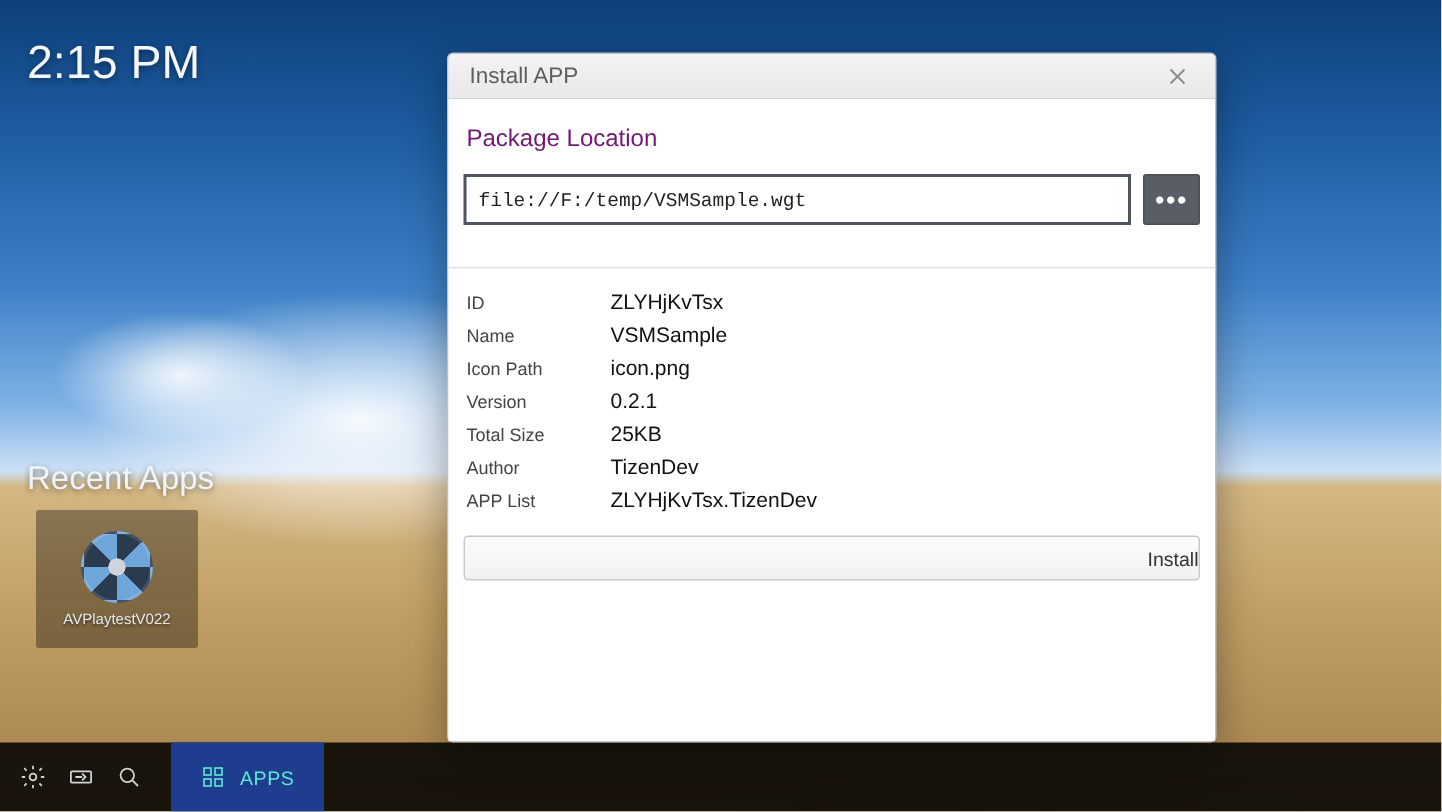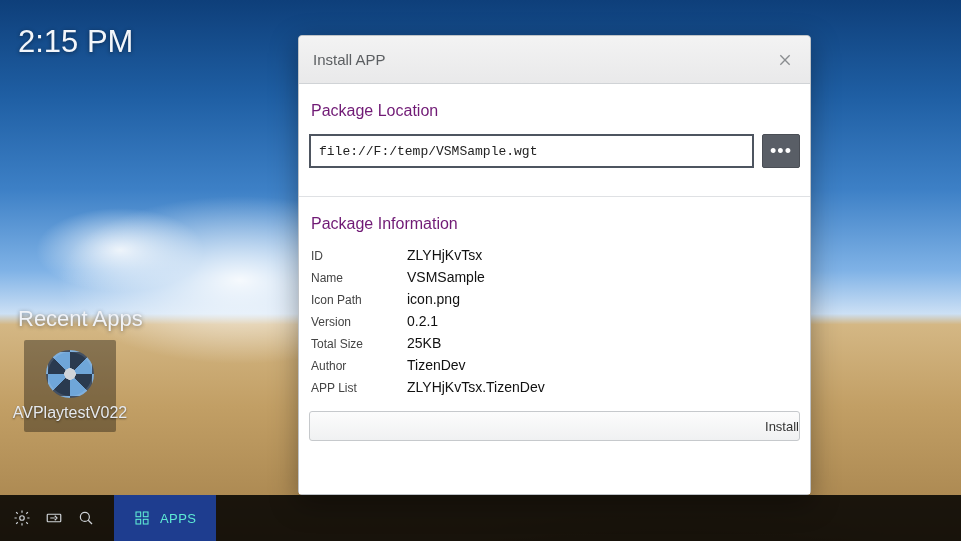--- a/index.html
+++ b/index.html
@@ -91,7 +91,7 @@
     display:flex; flex-direction:column;
   }
   .dlg-titlebar {
-    height: 48px; flex: none;
+    height: 30px; flex: none;
     background: linear-gradient(#f3f3f3,#e9e9ea);
     border-bottom: 1px solid #d0d3d6;
     border-radius: 4px 4px 0 0;

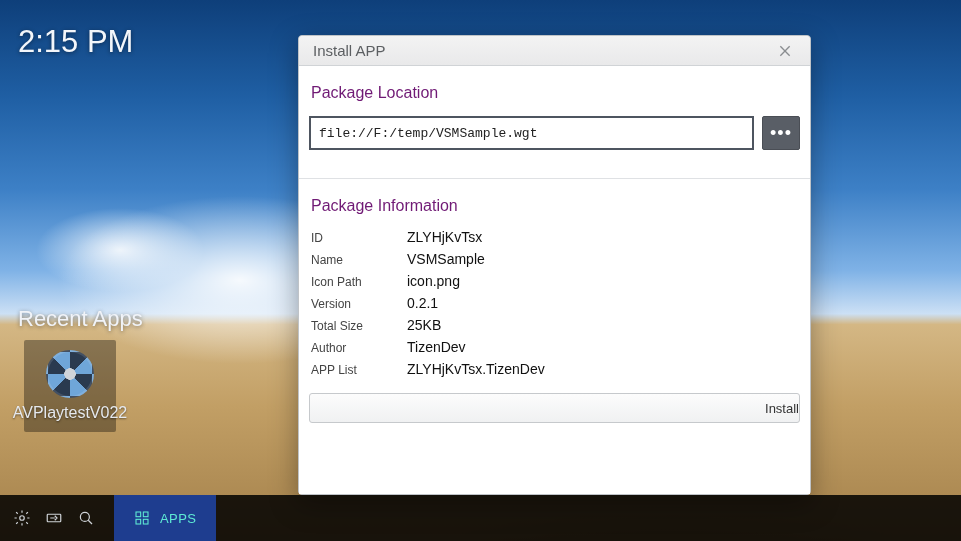--- a/index.html
+++ b/index.html
@@ -209,7 +209,6 @@
       <div class="divider"></div>
 
       <div class="section" style="flex:1; display:flex; flex-direction:column;">
-        <div class="section-title">Package Information</div>
 
         <div class="info-table">
           <div class="info-row">

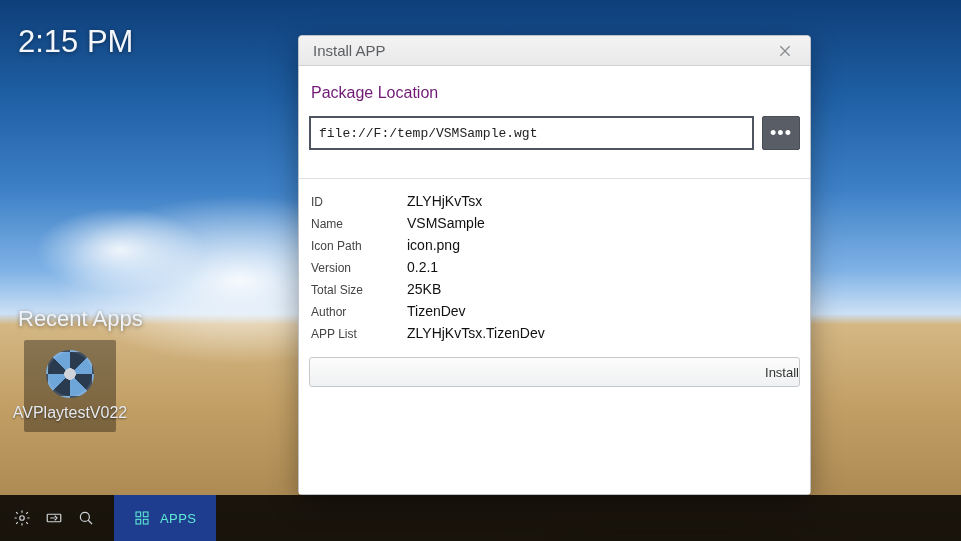--- a/index.html
+++ b/index.html
@@ -42,11 +42,11 @@
 
   .recent-tile {
     position: absolute; left: 24px; top: 340px;
-    width: 92px; height: 92px;
+    width: 108px; height: 92px;
     background: rgba(0,0,0,0.35);
     border-radius: 2px;
     display: flex; flex-direction: column; align-items: center; justify-content: center;
-    color: #e6e9ee; font-size: 16px;
+    color: #e6e9ee; font-size: 10px;
   }
   .recent-tile .pinwheel {
     width: 48px; height: 48px; margin-bottom: 6px;

